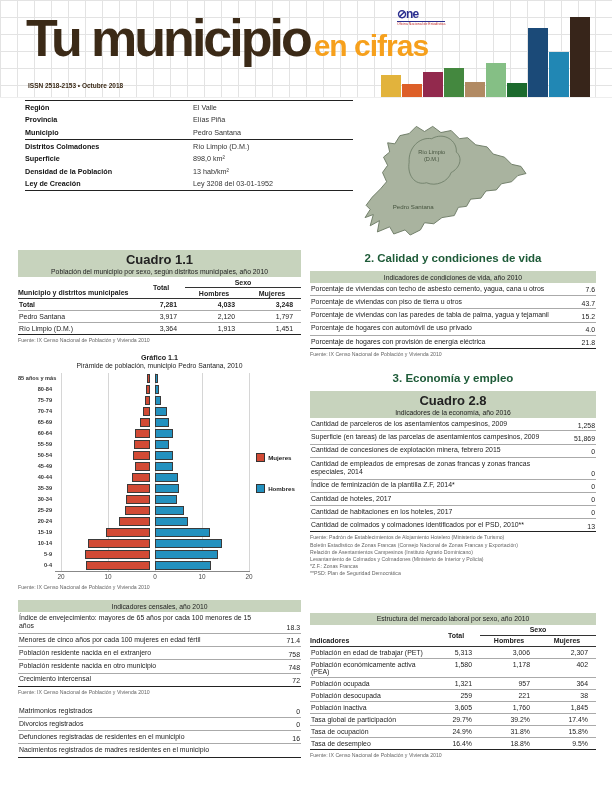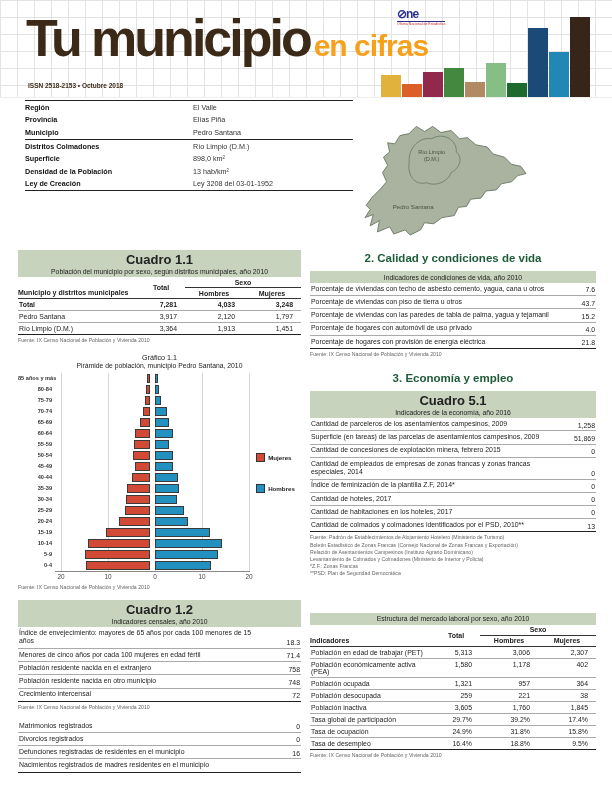--- a/index.html
+++ b/index.html
@@ -67,7 +67,7 @@
   .t4row.bold span{font-weight:bold;}
 
   
-  .g-title{font-size:7.2px;font-weight:normal;text-align:center;margin-top:3px;}
+  .g-title{font-size:7.2px;font-weight:bold;text-align:center;margin-top:3px;}
   .g-sub{font-size:6.8px;text-align:center;margin-bottom:4px;}
   .pyr{display:flex;}
   .pyr-labels{width:37px;display:flex;flex-direction:column;}

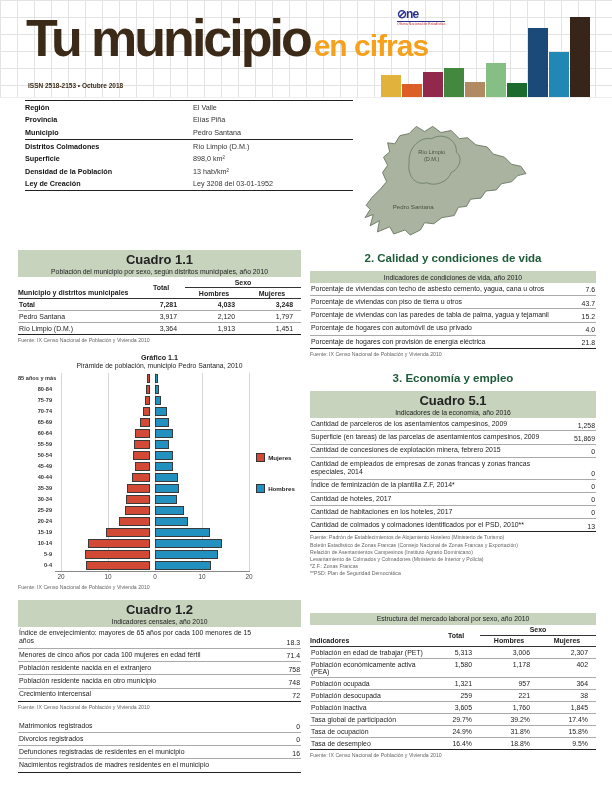--- a/index.html
+++ b/index.html
@@ -402,7 +402,7 @@
 
       <div class="cuadro">
         <div class="band">
-          <div class="btitle">Cuadro 5.1</div>
+          <div class="btitle">Cuadro 2.8</div>
           <div class="bsub">Indicadores de la economía, año 2016</div>
         </div>
         <div class="kvrows">

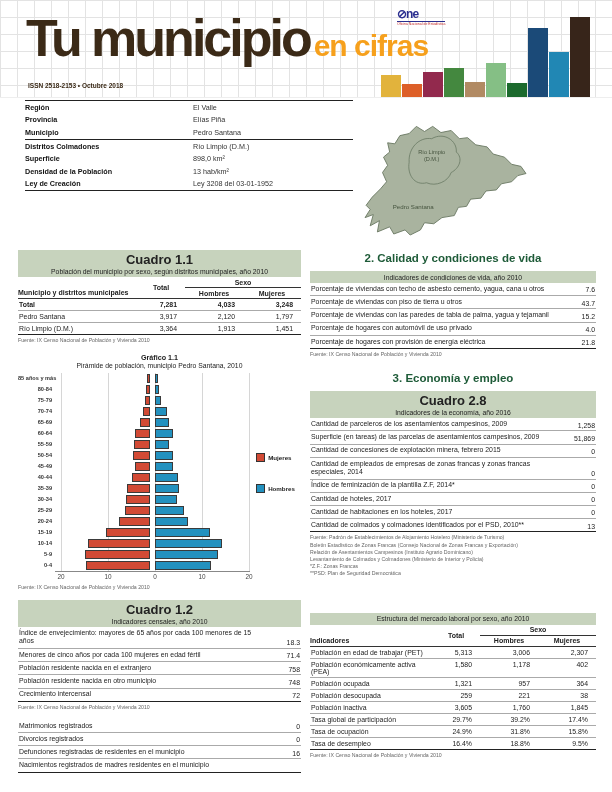--- a/index.html
+++ b/index.html
@@ -316,7 +316,6 @@
 
       <div class="cuadro">
         <div class="band">
-          <div class="btitle">Cuadro 1.2</div>
           <div class="bsub">Indicadores censales, año 2010</div>
         </div>
         <div class="kvrows">

